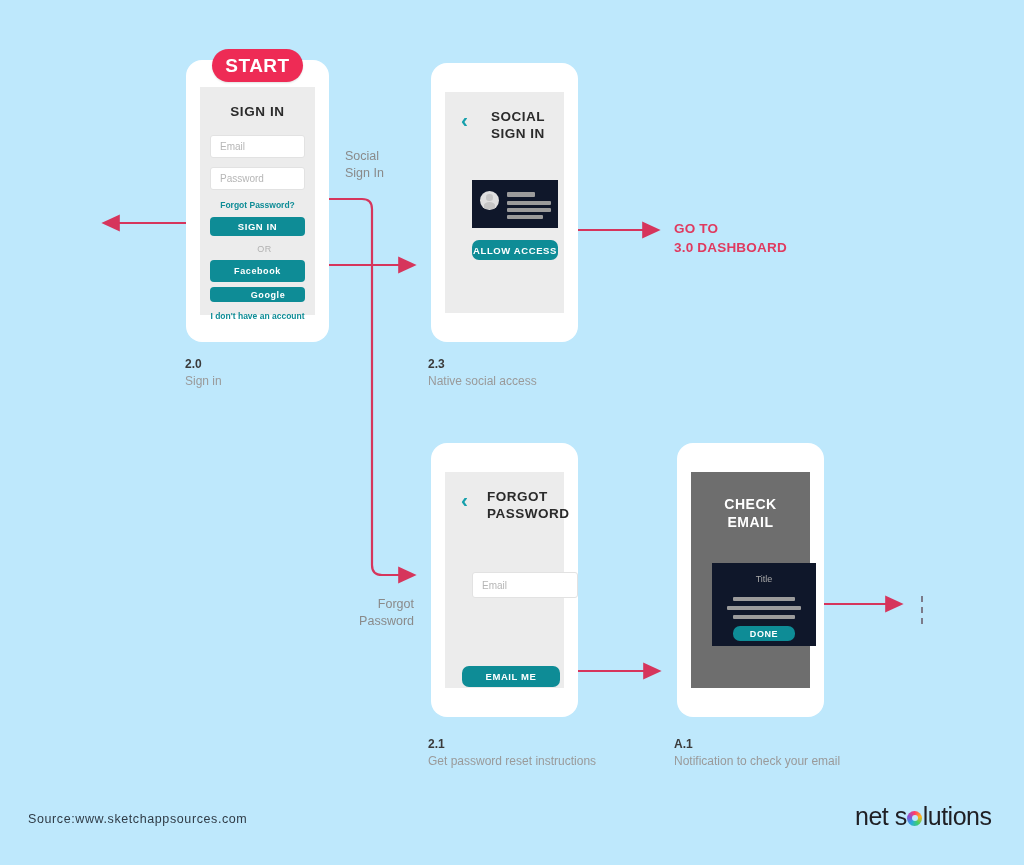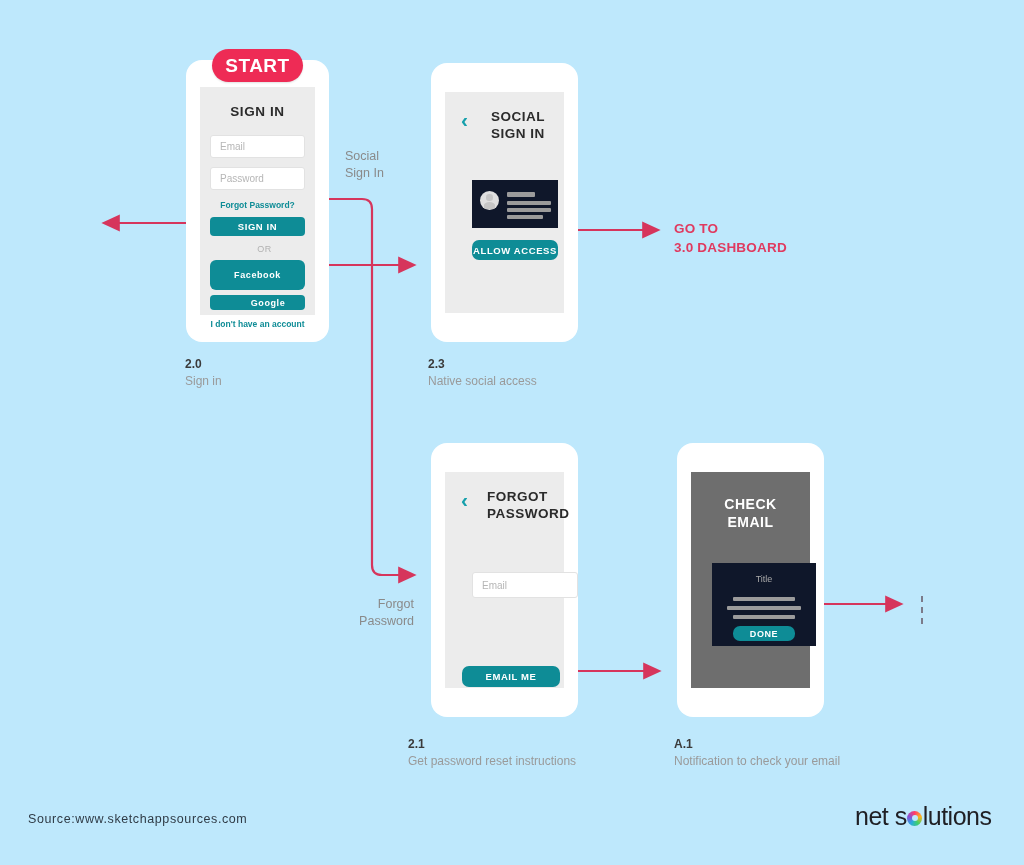--- a/index.html
+++ b/index.html
@@ -142,7 +142,7 @@
 
       <div class="ortext" style="margin-top:8px;padding-left:14px;">OR</div>
 
-      <div class="btn" style="margin:6px 10px 0 10px;height:30px;font-size:9px;border-radius:6px;">Facebook</div>
+      <div class="btn" style="margin:6px 10px 0 10px;height:22px;font-size:9px;">Facebook</div>
 
       <div class="btn" style="margin:5px 10px 0 10px;height:15px;font-size:9px;padding-left:21px;">Google</div>
 

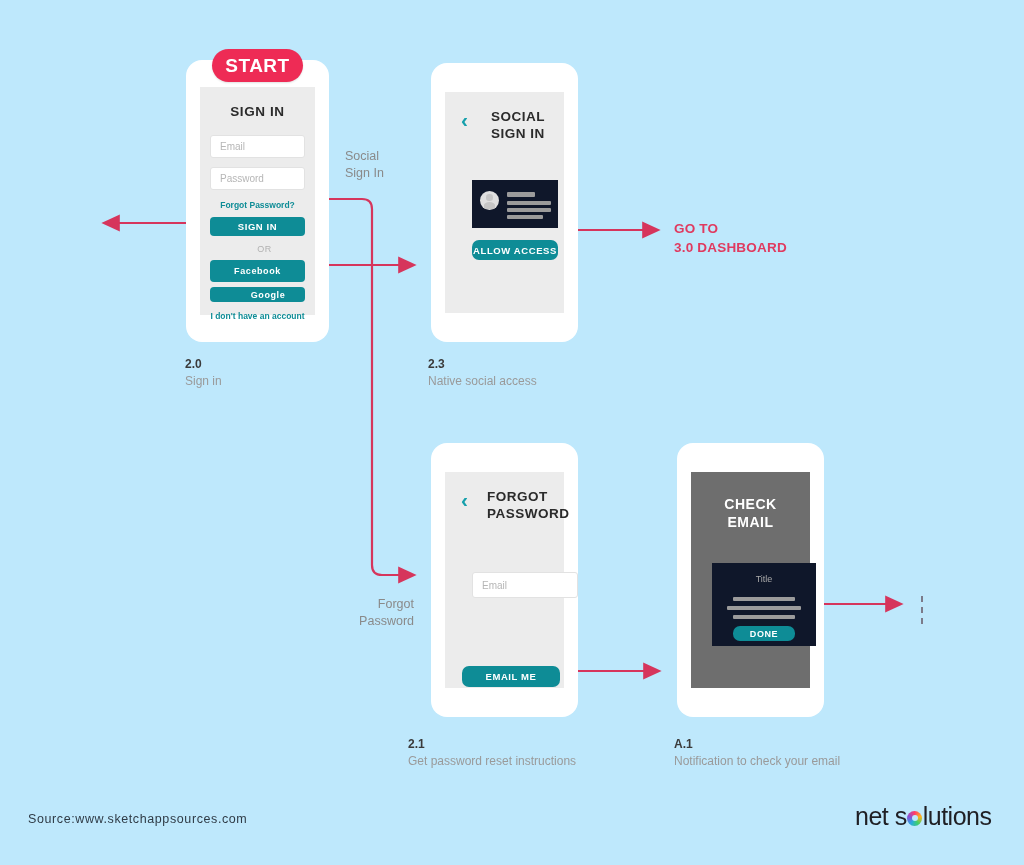--- a/index.html
+++ b/index.html
@@ -199,7 +199,7 @@
     </div>
   </div>
 
-  <div style="position:absolute;left:408px;top:737px;">
+  <div style="position:absolute;left:428px;top:737px;">
     <div class="cap-num">2.1</div>
     <div class="cap-txt">Get password reset instructions</div>
   </div>

